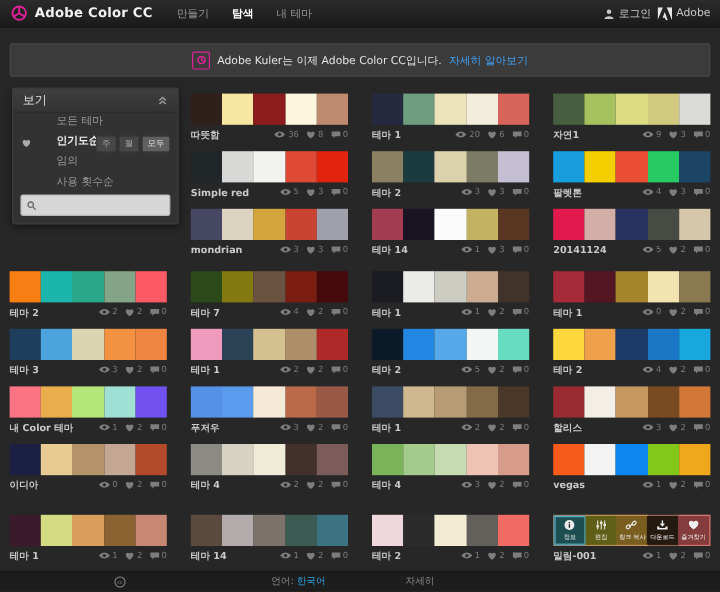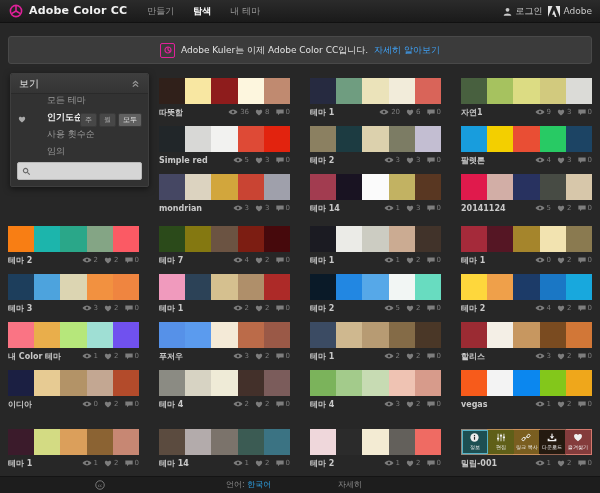--- a/index.html
+++ b/index.html
@@ -147,10 +147,10 @@
     </span>
   </div>
   <div class="sb-item">
+    <span>임의</span>
+  </div>
+  <div class="sb-item">
     <span>사용 횟수순</span>
-  </div>
-  <div class="sb-item">
-    <span>임의</span>
   </div>
   <div class="sb-search">
     <span style="display:flex">

